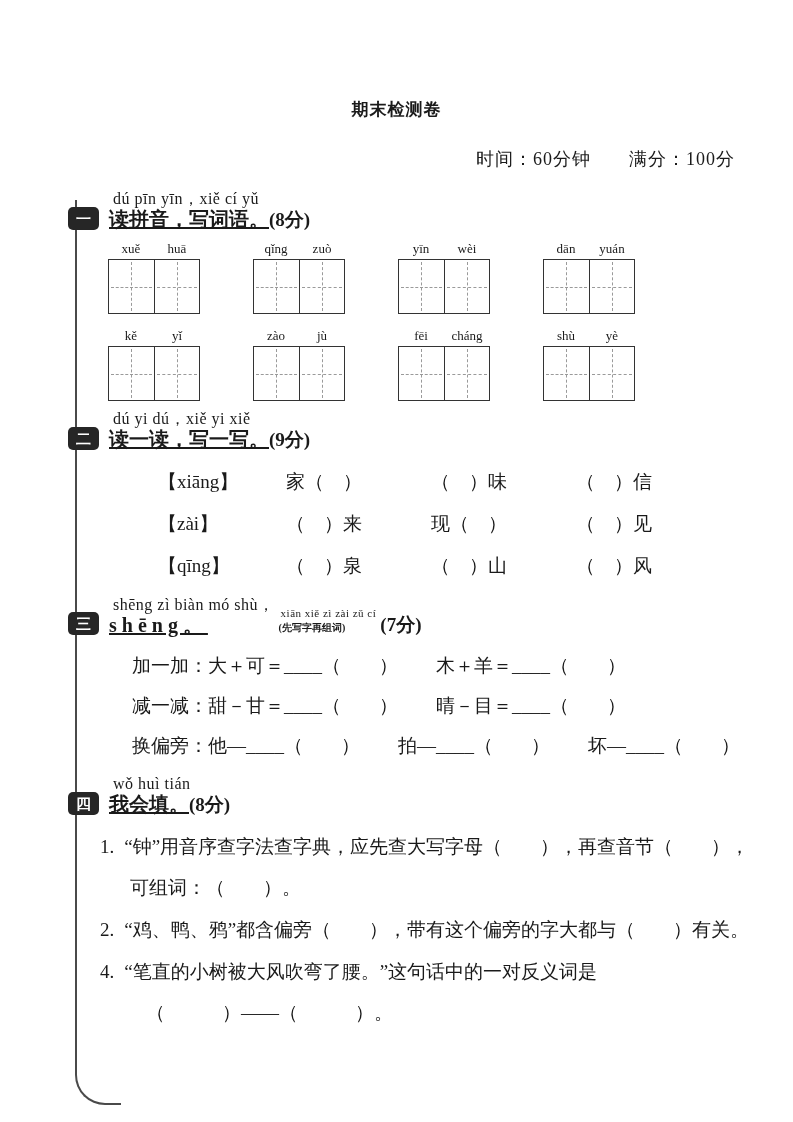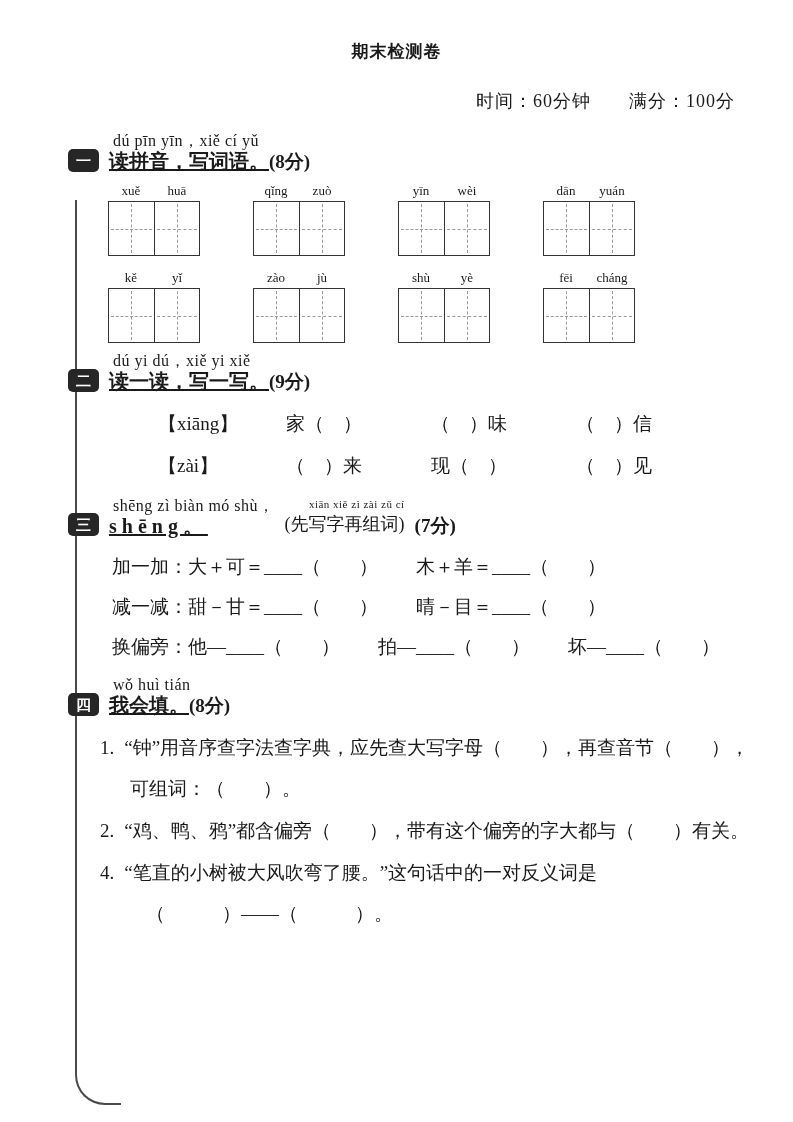--- a/index.html
+++ b/index.html
@@ -14,7 +14,7 @@
     border-left:2px solid #4a4a4a; border-bottom:2px solid #4a4a4a;
     border-bottom-left-radius:30px; pointer-events:none;
   }
-  .title { margin:0; padding-top:40px; text-align:center; font-size:17px; font-weight:700; letter-spacing:1px; }
+  .title { margin:0; padding-top:98px; text-align:center; font-size:17px; font-weight:700; letter-spacing:1px; }
   .meta { margin-top:26px; padding-left:476px; font-size:18px; letter-spacing:1px; }
   .sections { position:relative; padding-left:68px; margin-top:20px; }
   .sec { margin-top:10px; }

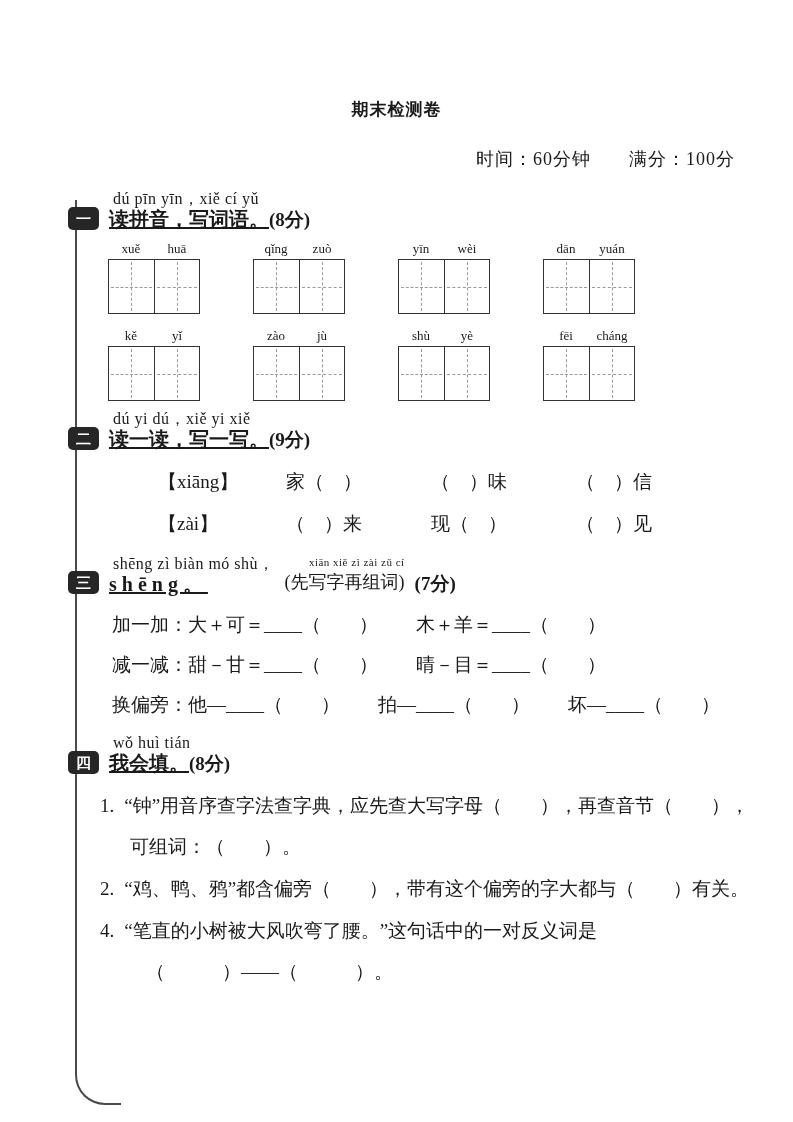--- a/index.html
+++ b/index.html
@@ -151,18 +151,18 @@
           </div>
           <div class="word">
             <div class="word-pinyin">
+                <span>fēi</span>
+                <span>cháng</span>
+              </div>
+            <div class="grid2">
+                <div class="gcell"></div>
+                <div class="gcell"></div>
+              </div>
+          </div>
+          <div class="word">
+            <div class="word-pinyin">
                 <span>shù</span>
                 <span>yè</span>
-              </div>
-            <div class="grid2">
-                <div class="gcell"></div>
-                <div class="gcell"></div>
-              </div>
-          </div>
-          <div class="word">
-            <div class="word-pinyin">
-                <span>fēi</span>
-                <span>cháng</span>
               </div>
             <div class="grid2">
                 <div class="gcell"></div>

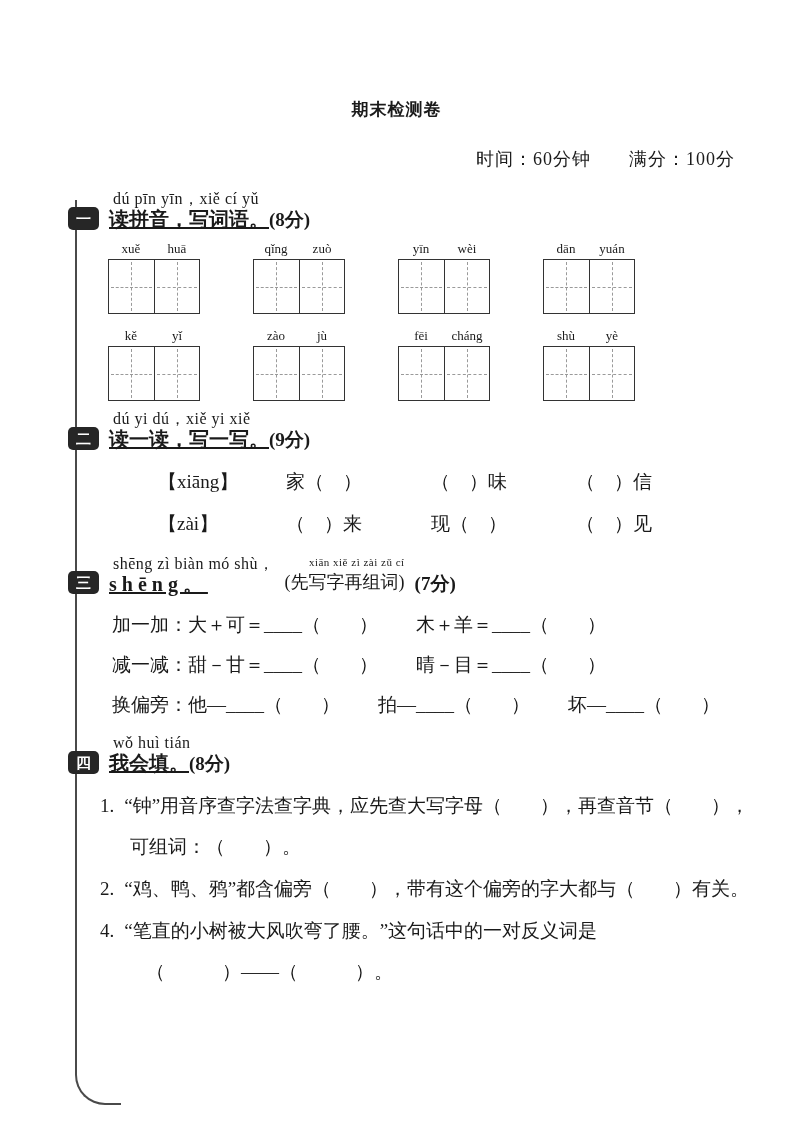--- a/index.html
+++ b/index.html
@@ -196,6 +196,12 @@
           <span class="fill-item">现（　）</span>
           <span class="fill-item">（　）见</span>
         </div>
+        <div class="fill-row">
+          <span class="fill-label">【qīng】</span>
+          <span class="fill-item">（　）泉</span>
+          <span class="fill-item">（　）山</span>
+          <span class="fill-item">（　）风</span>
+        </div>
       </div>
     </section>
 

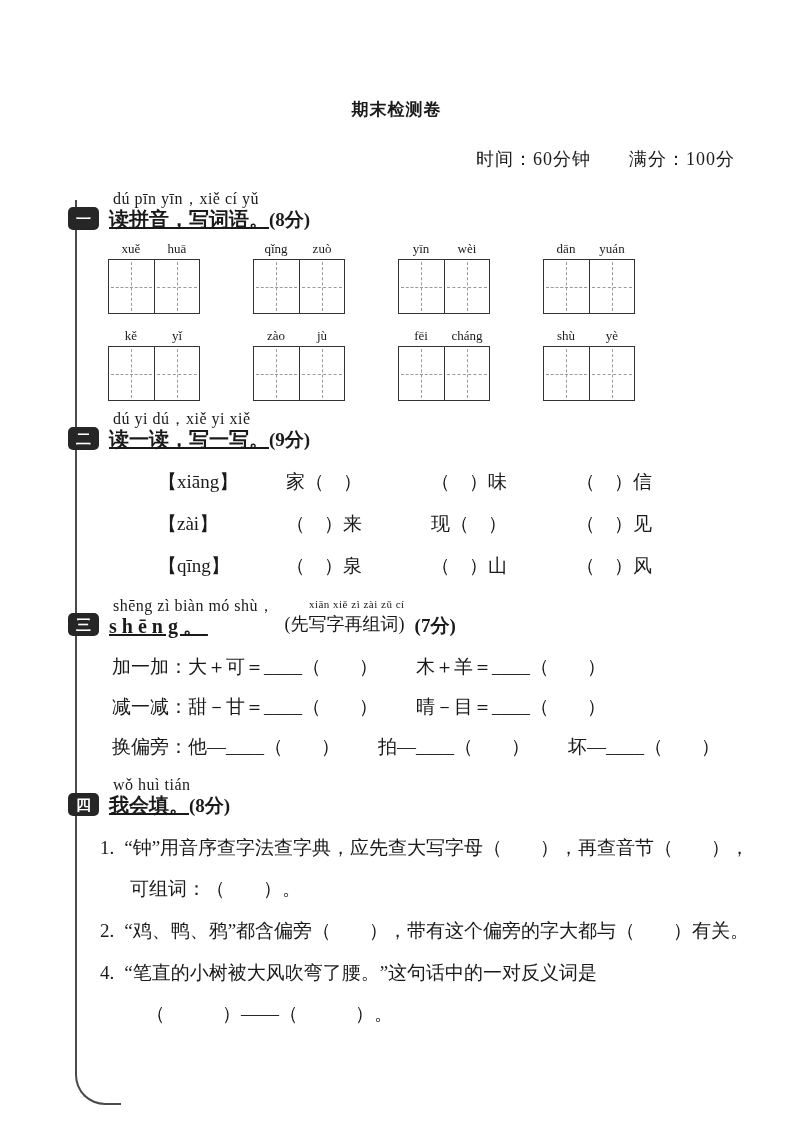--- a/index.html
+++ b/index.html
@@ -30,7 +30,7 @@
   .head-title.spaced { letter-spacing:5px; }
   .head-note { font-size:18px; font-weight:400; padding-bottom:3px; }
   .head-score { font-size:19px; font-weight:700; line-height:26px; }
-  .head-group { display:flex; align-items:flex-end; gap:10px; }
+  .head-group { display:flex; align-items:flex-end; gap:4px; }
 
   
   .grid-area { margin-top:8px; margin-left:40px; }

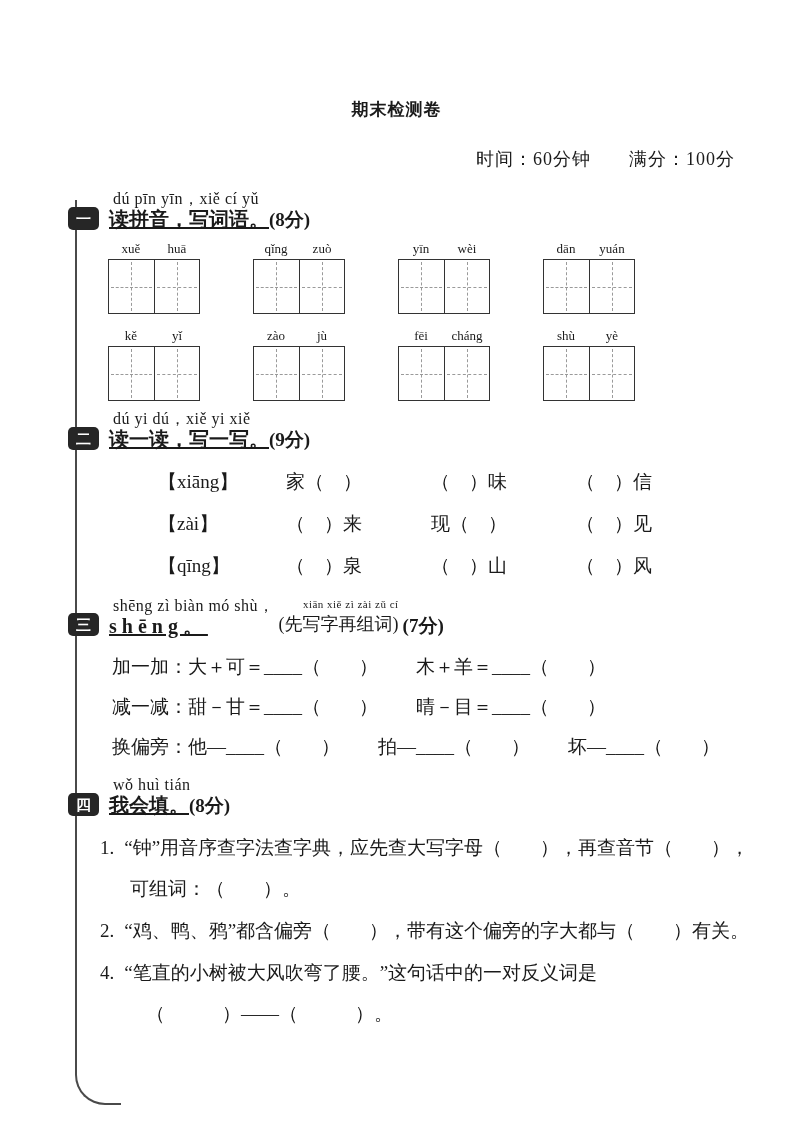--- a/index.html
+++ b/index.html
@@ -25,7 +25,7 @@
     font-family:"Liberation Sans","DejaVu Sans",sans-serif;
   }
   .head-pinyin { font-size:16px; letter-spacing:0.5px; padding-left:4px; line-height:15px; }
-  .head-pinyin.small { font-size:11px; padding-left:2px;text-align:right; }
+  .head-pinyin.small { font-size:11px; padding-left:2px; }
   .head-title { font-size:20px; font-weight:700; line-height:26px;text-decoration:underline; }
   .head-title.spaced { letter-spacing:5px; }
   .head-note { font-size:18px; font-weight:400; padding-bottom:3px; }

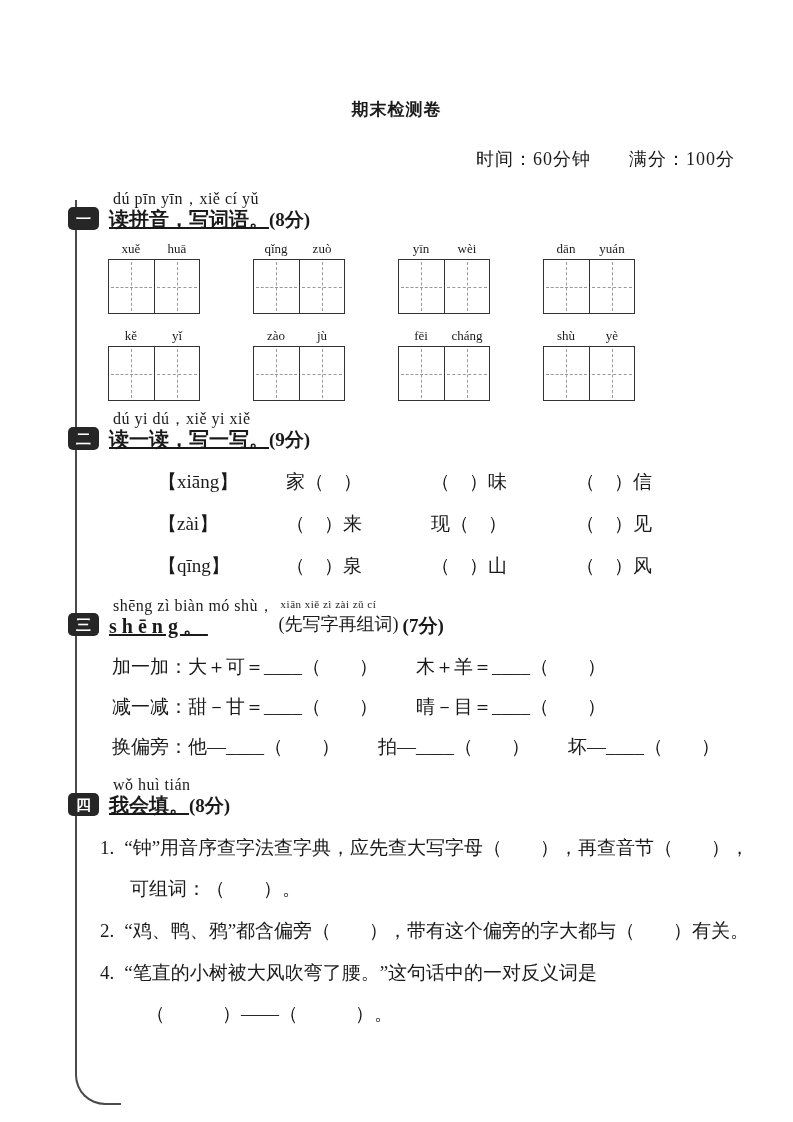--- a/index.html
+++ b/index.html
@@ -28,7 +28,7 @@
   .head-pinyin.small { font-size:11px; padding-left:2px; }
   .head-title { font-size:20px; font-weight:700; line-height:26px;text-decoration:underline; }
   .head-title.spaced { letter-spacing:5px; }
-  .head-note { font-size:18px; font-weight:400; padding-bottom:3px; }
+  .head-note { font-size:10px; font-weight:700; padding-bottom:3px; }
   .head-score { font-size:19px; font-weight:700; line-height:26px; }
   .head-group { display:flex; align-items:flex-end; gap:4px; }
 

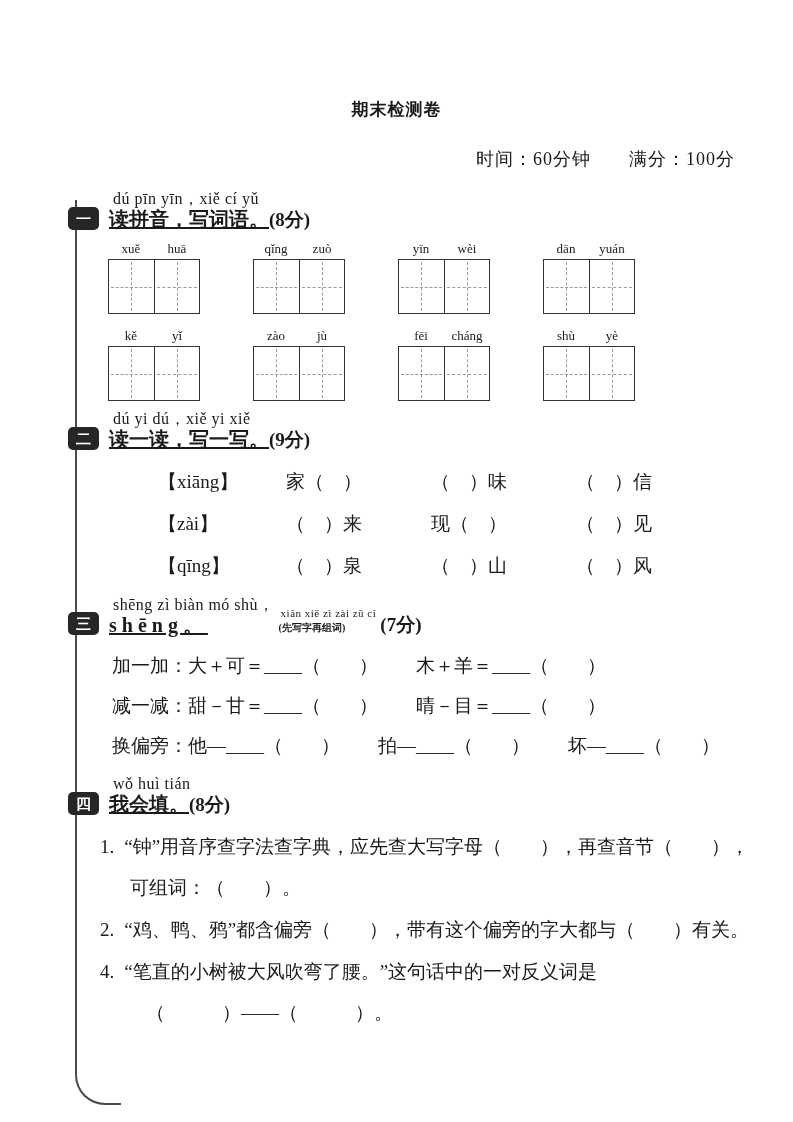--- a/index.html
+++ b/index.html
@@ -52,7 +52,7 @@
   .fill-item { width:145px; }
 
   
-  .magic-rows { margin-top:8px; margin-left:44px; font-size:19px; }
+  .magic-rows { margin-top:8px; margin-left:64px; font-size:19px; }
   .magic-row { display:flex; line-height:40px; }
   .m-label { flex:0 0 auto; }
 

